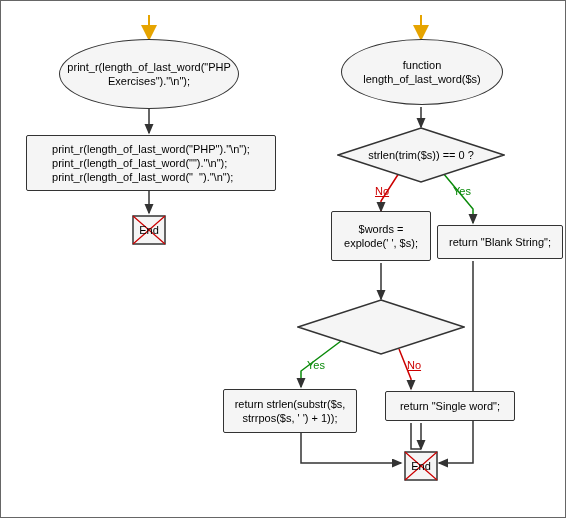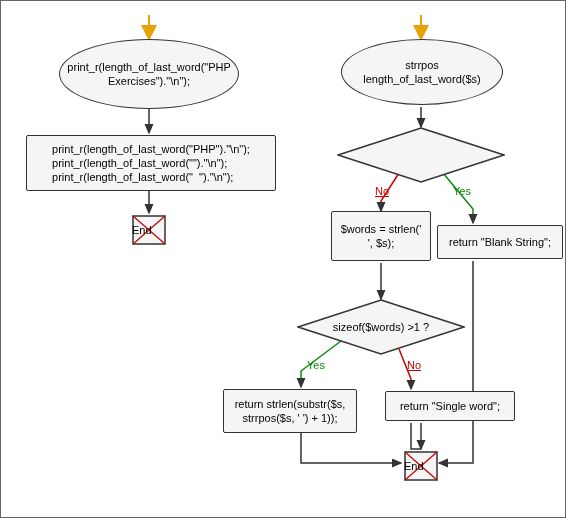--- a/index.html
+++ b/index.html
@@ -124,7 +124,7 @@
 </div>
 
 <div class="ellipse" style="left:340px; top:38px; width:162px; height:66px;">
-  <div class="node-text">strrpos length_of_last_word($s)</div>
+  <div class="node-text">function length_of_last_word($s)</div>
 </div>
 
 <div class="diamond" style="left:336px; top:126px; width:168px; height:56px;">

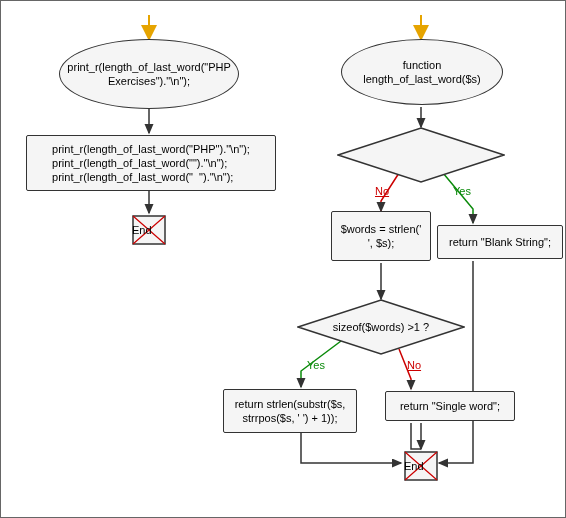--- a/index.html
+++ b/index.html
@@ -131,6 +131,7 @@
   <svg width="168" height="56">
       <polygon points="84,1 167,28 84,55 1,28" fill="#f5f5f5" stroke="#333" stroke-width="1.5"></polygon>
     </svg>
+  <div class="node-text">strlen(trim($s)) == 0 ?</div>
 </div>
 <div class="edge-label edge-no" style="left:374px; top:184px;">No</div>
 <div class="edge-label edge-yes" style="left:452px; top:184px;">Yes</div>

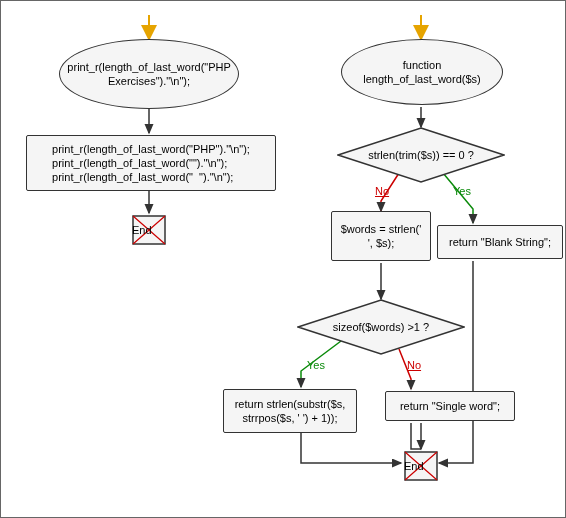--- a/index.html
+++ b/index.html
@@ -55,7 +55,7 @@
     height: 30px;
     display: flex;
     align-items: center;
-    justify-content: flex-start;
+    justify-content: center;
   }
   .edge-label {
     position: absolute;

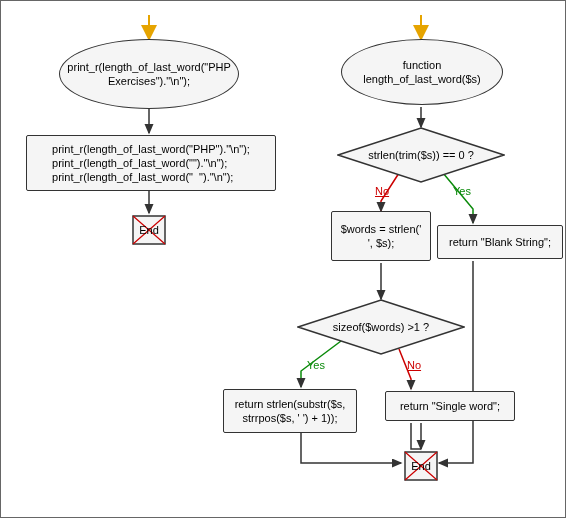--- a/index.html
+++ b/index.html
@@ -137,7 +137,7 @@
 <div class="edge-label edge-yes" style="left:452px; top:184px;">Yes</div>
 
 <div class="rect" style="left:330px; top:210px; width:100px; height:50px;">
-  <div class="node-text">$words = strlen(' ', $s);</div>
+  <div class="node-text">$words = explode(' ', $s);</div>
 </div>
 
 <div class="rect" style="left:436px; top:224px; width:126px; height:34px;">

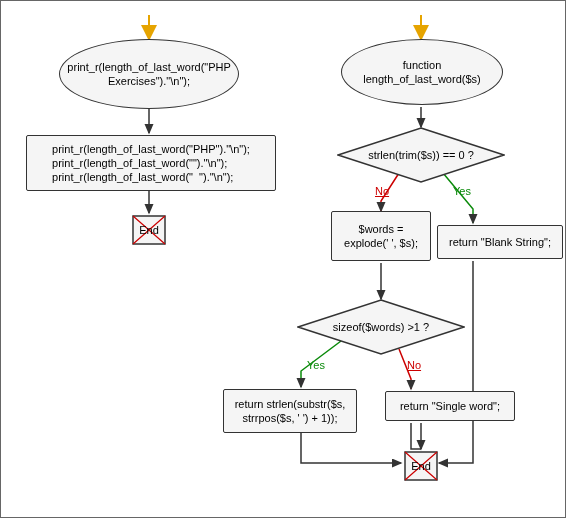--- a/index.html
+++ b/index.html
@@ -148,7 +148,6 @@
   <svg width="168" height="56">
       <polygon points="84,1 167,28 84,55 1,28" fill="#f5f5f5" stroke="#333" stroke-width="1.5"></polygon>
     </svg>
-  <div class="node-text">sizeof($words) &gt;1 ?</div>
 </div>
 <div class="edge-label edge-yes" style="left:306px; top:358px;">Yes</div>
 <div class="edge-label edge-no" style="left:406px; top:358px;">No</div>

